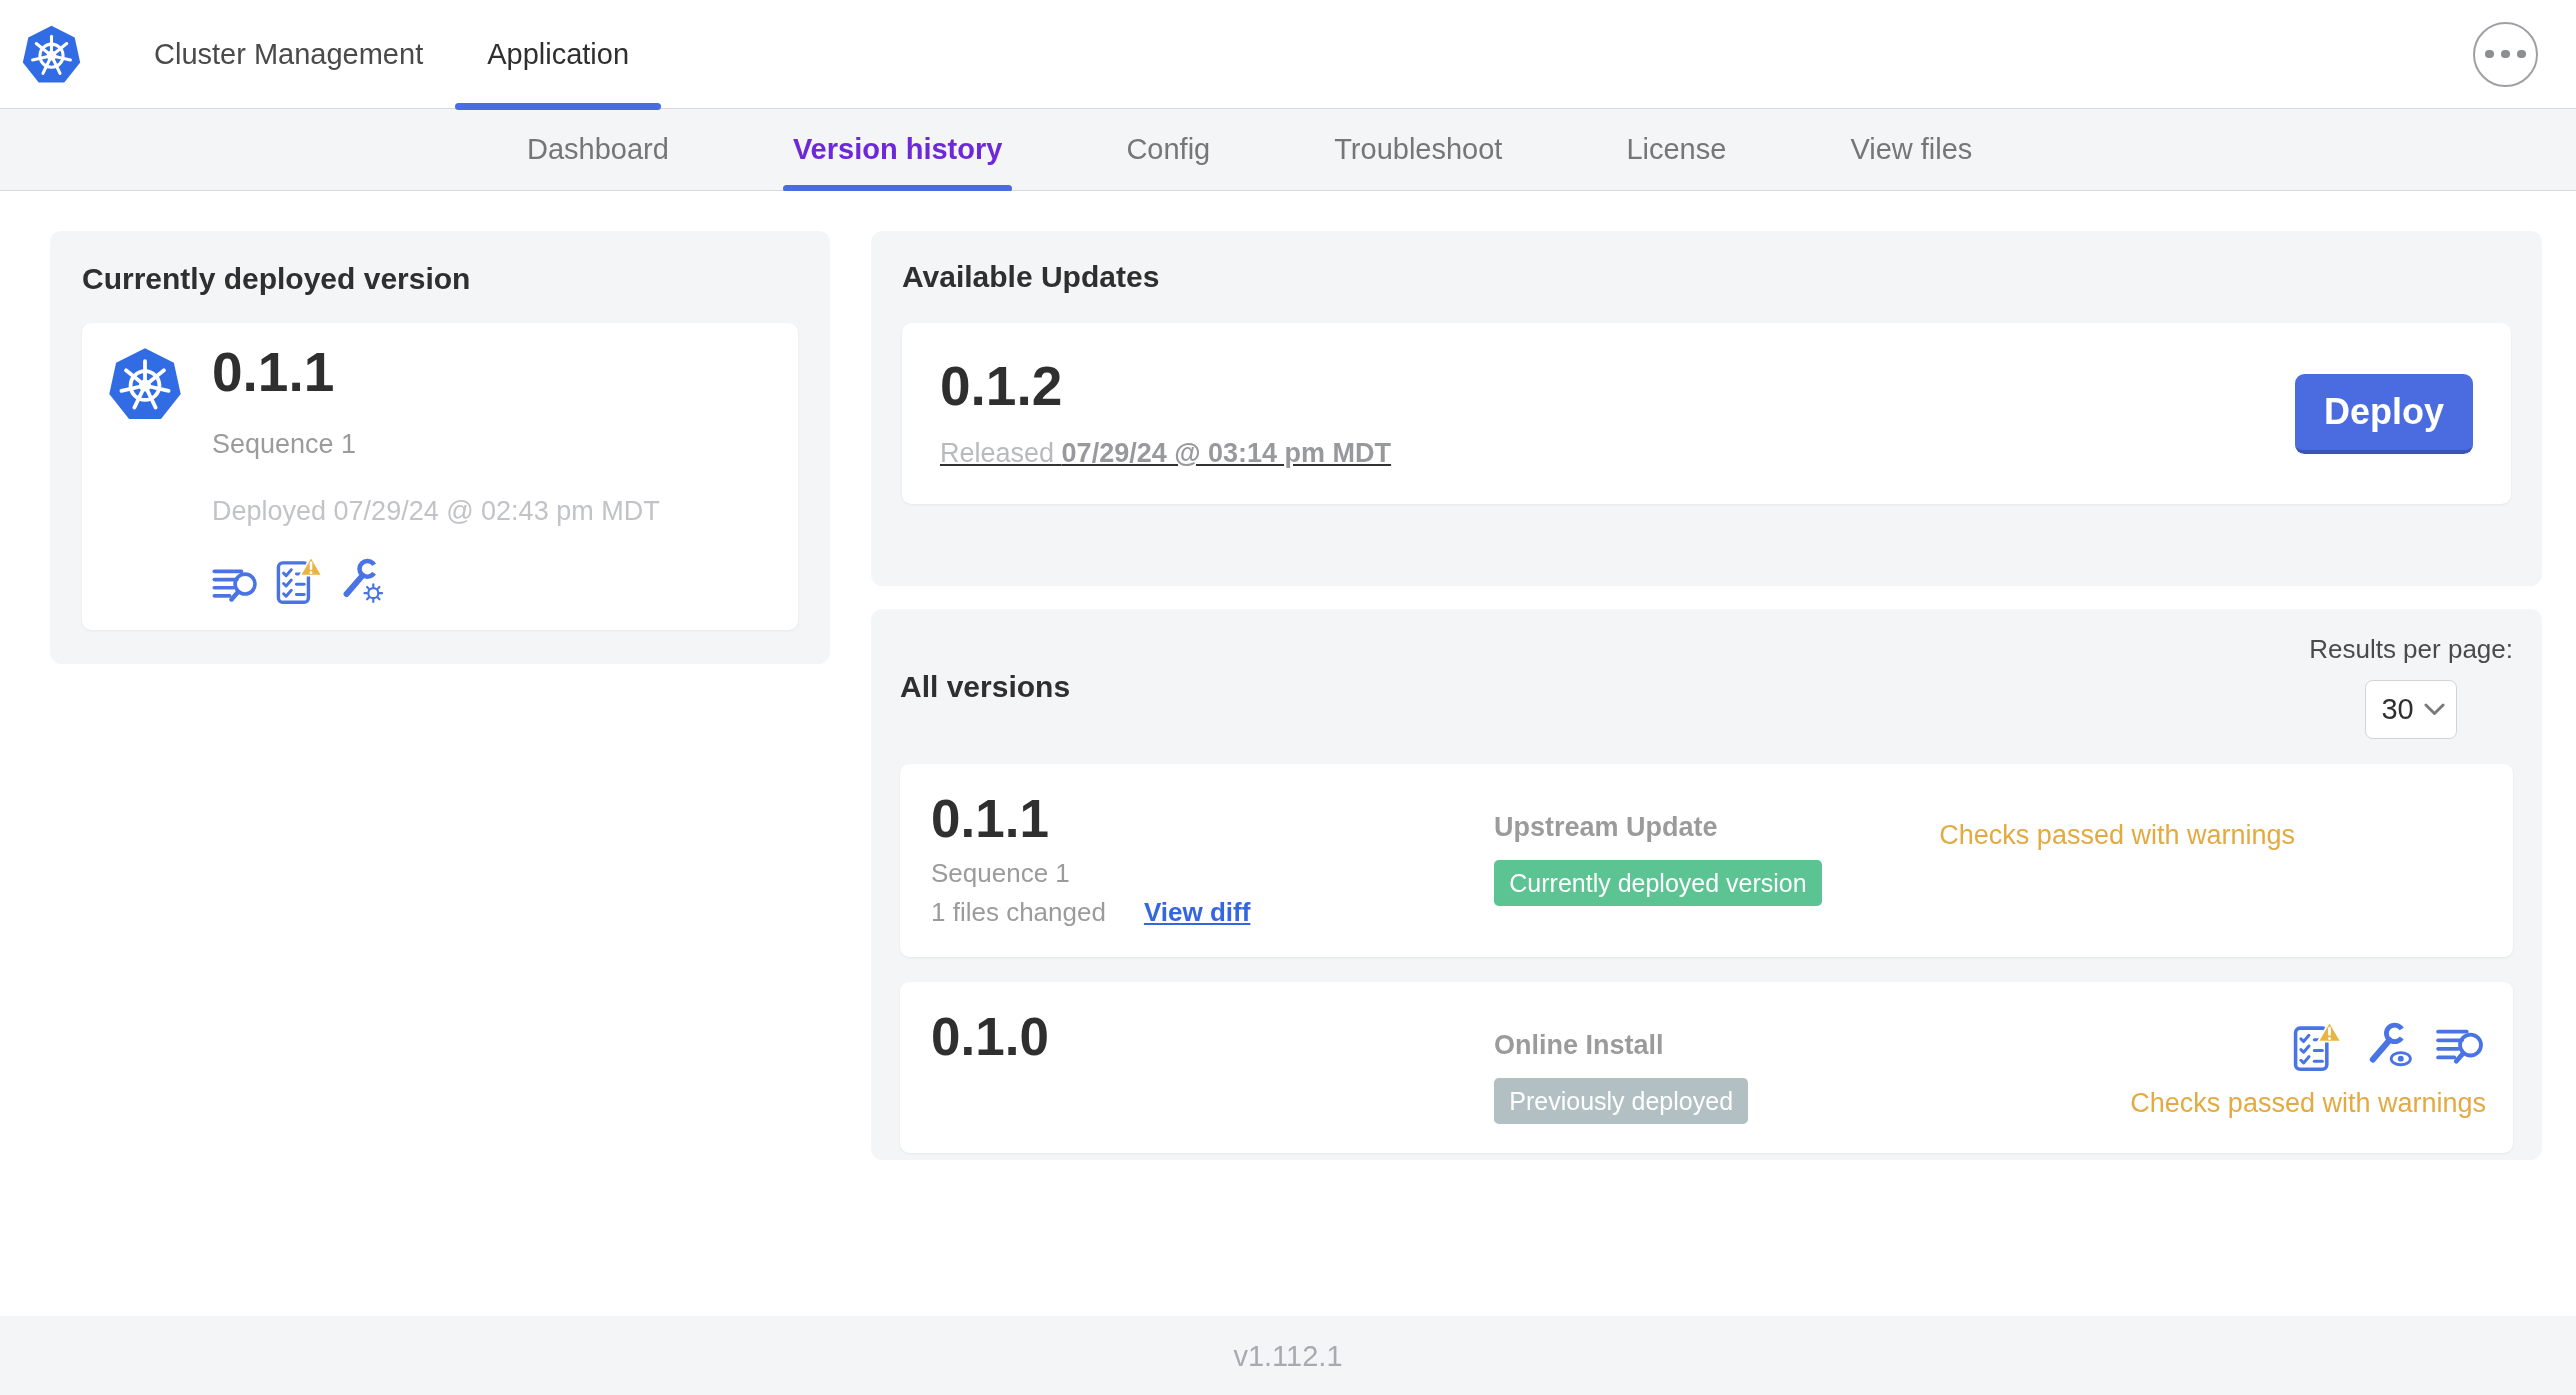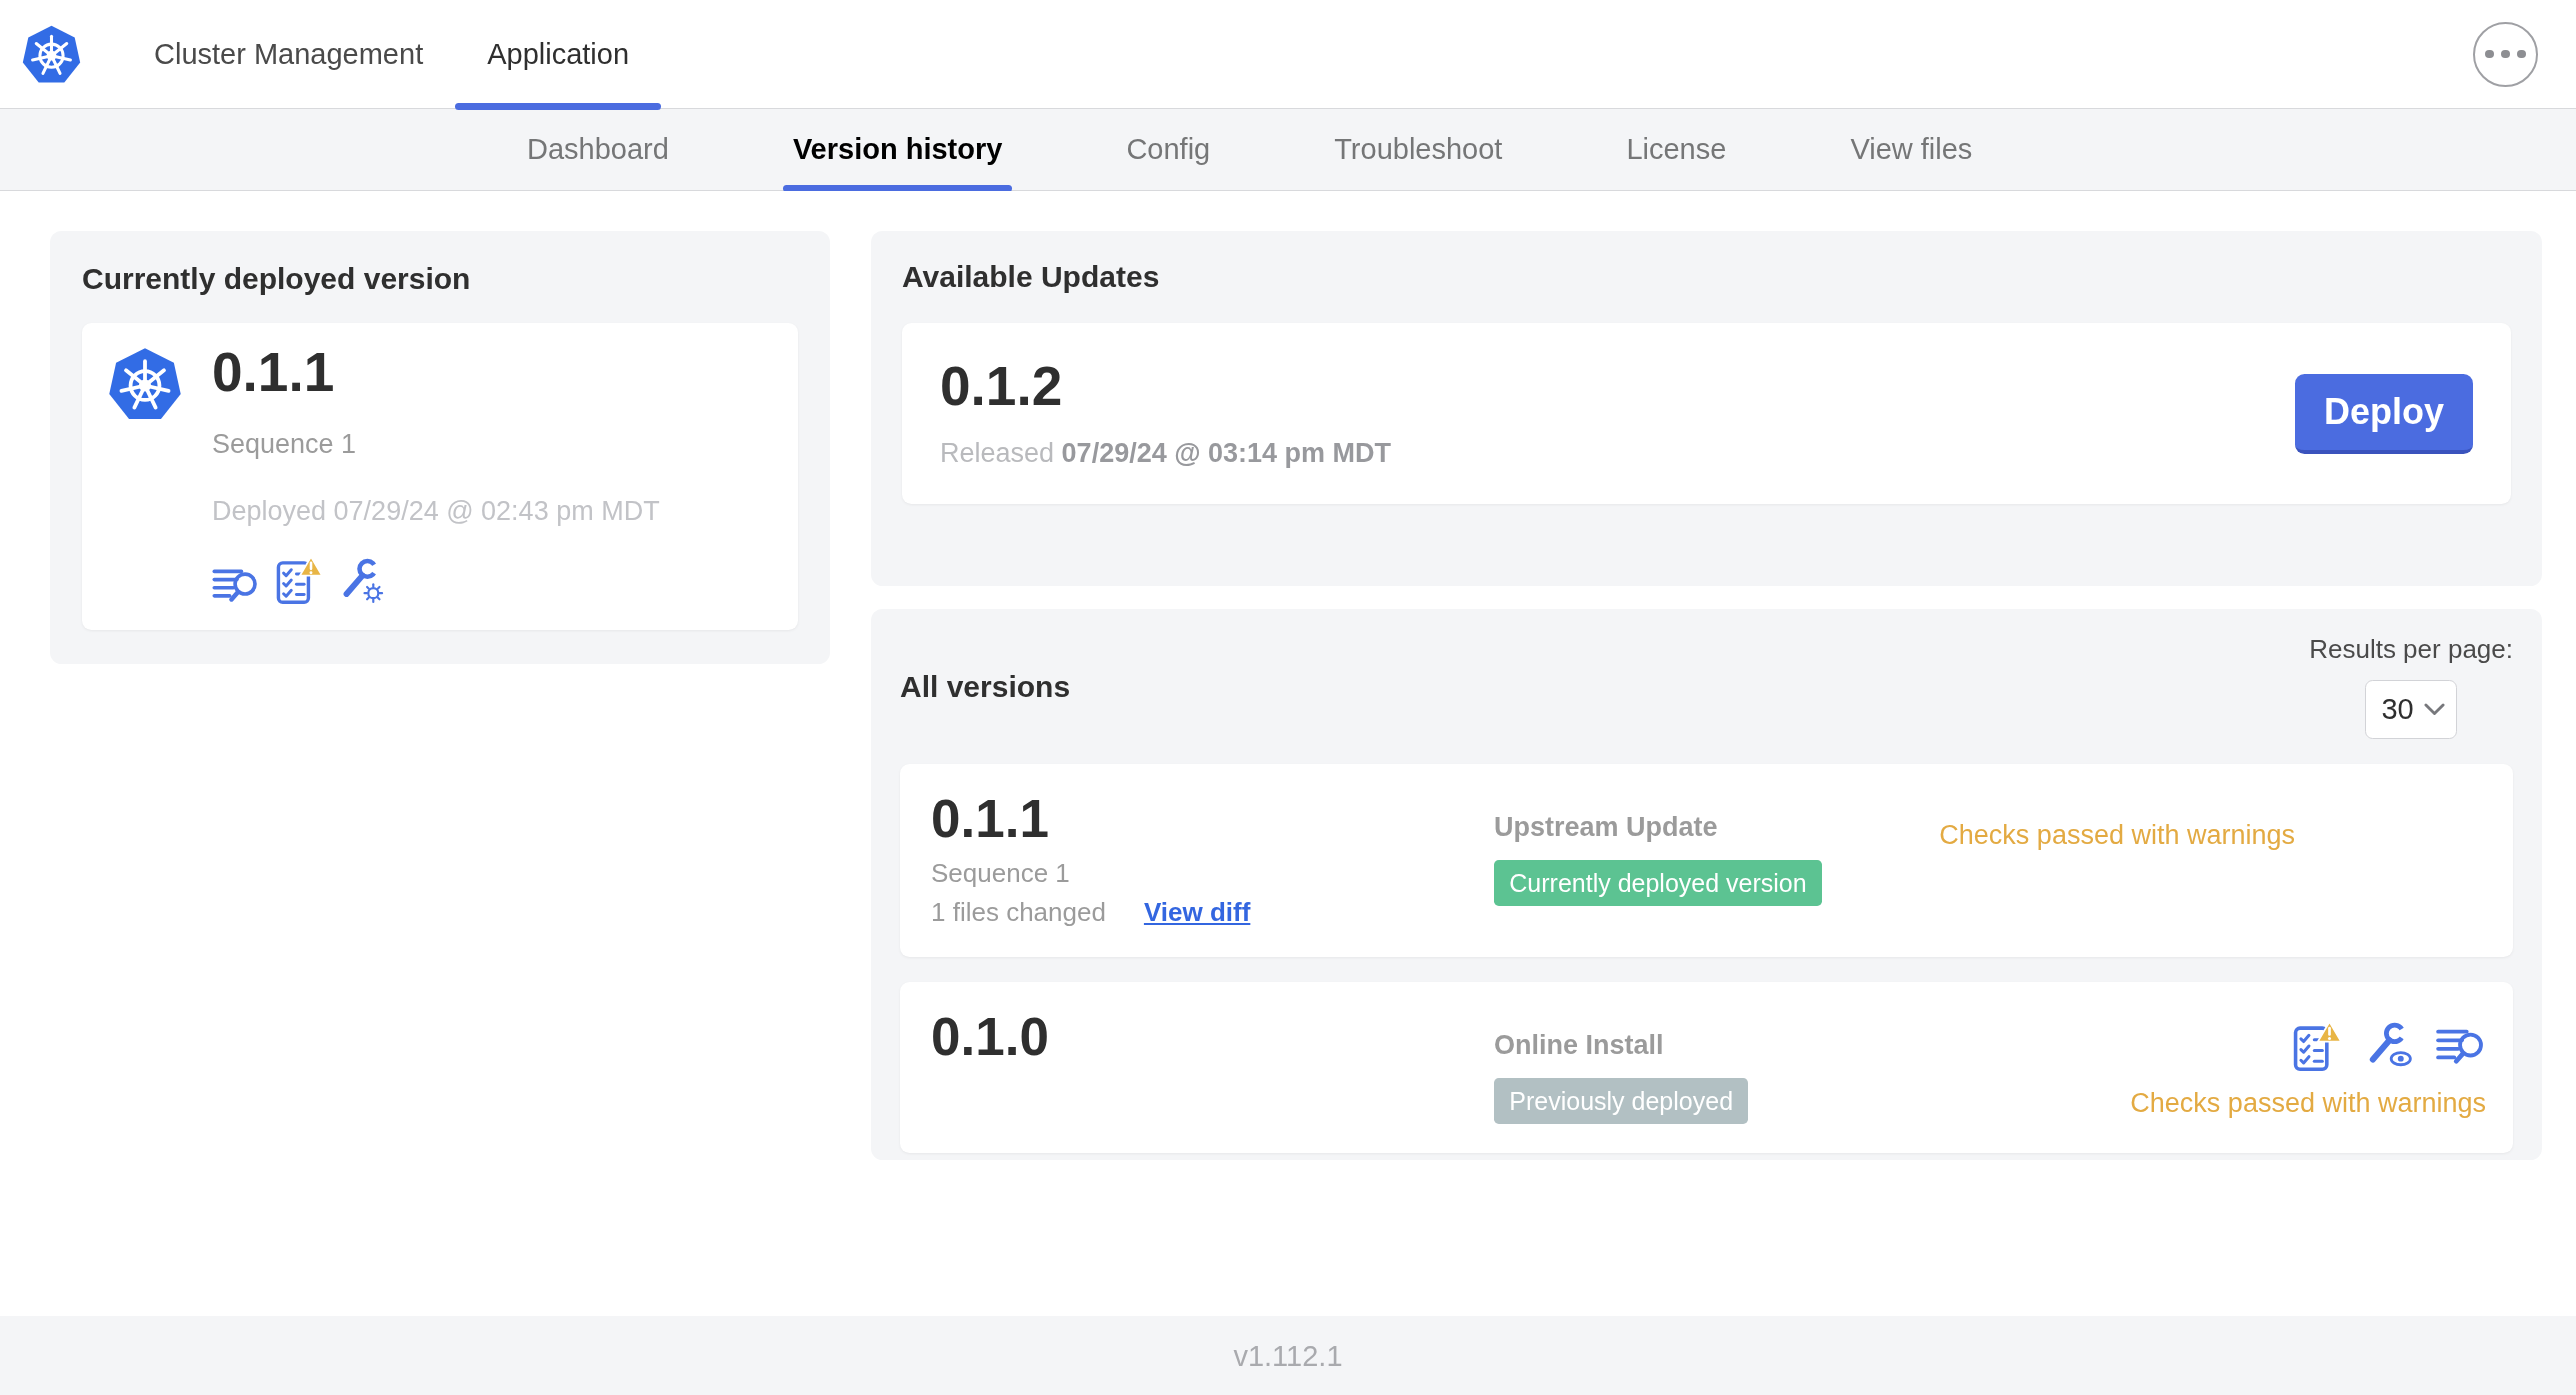--- a/index.html
+++ b/index.html
@@ -28,7 +28,7 @@
     display:flex; align-items:stretch; padding-left:527px; flex:0 0 auto; }
   .subnav-tab { position:relative; display:flex; align-items:center; margin-right:124px;
     font-size:29px; color:#757677; cursor:pointer; white-space:nowrap; }
-  .subnav-tab.active { color:#000000; font-weight:600; }
+  .subnav-tab.active { color:#6d28d9; font-weight:600; }
   .subnav-tab .tab-underline { display:none; }
   .subnav-tab.active .tab-underline { display:block; position:absolute; left:-9.5px; right:-9.5px;
     bottom:-1.9px; height:6.7px; border-radius:3.8px; background:#4b6ce0; }

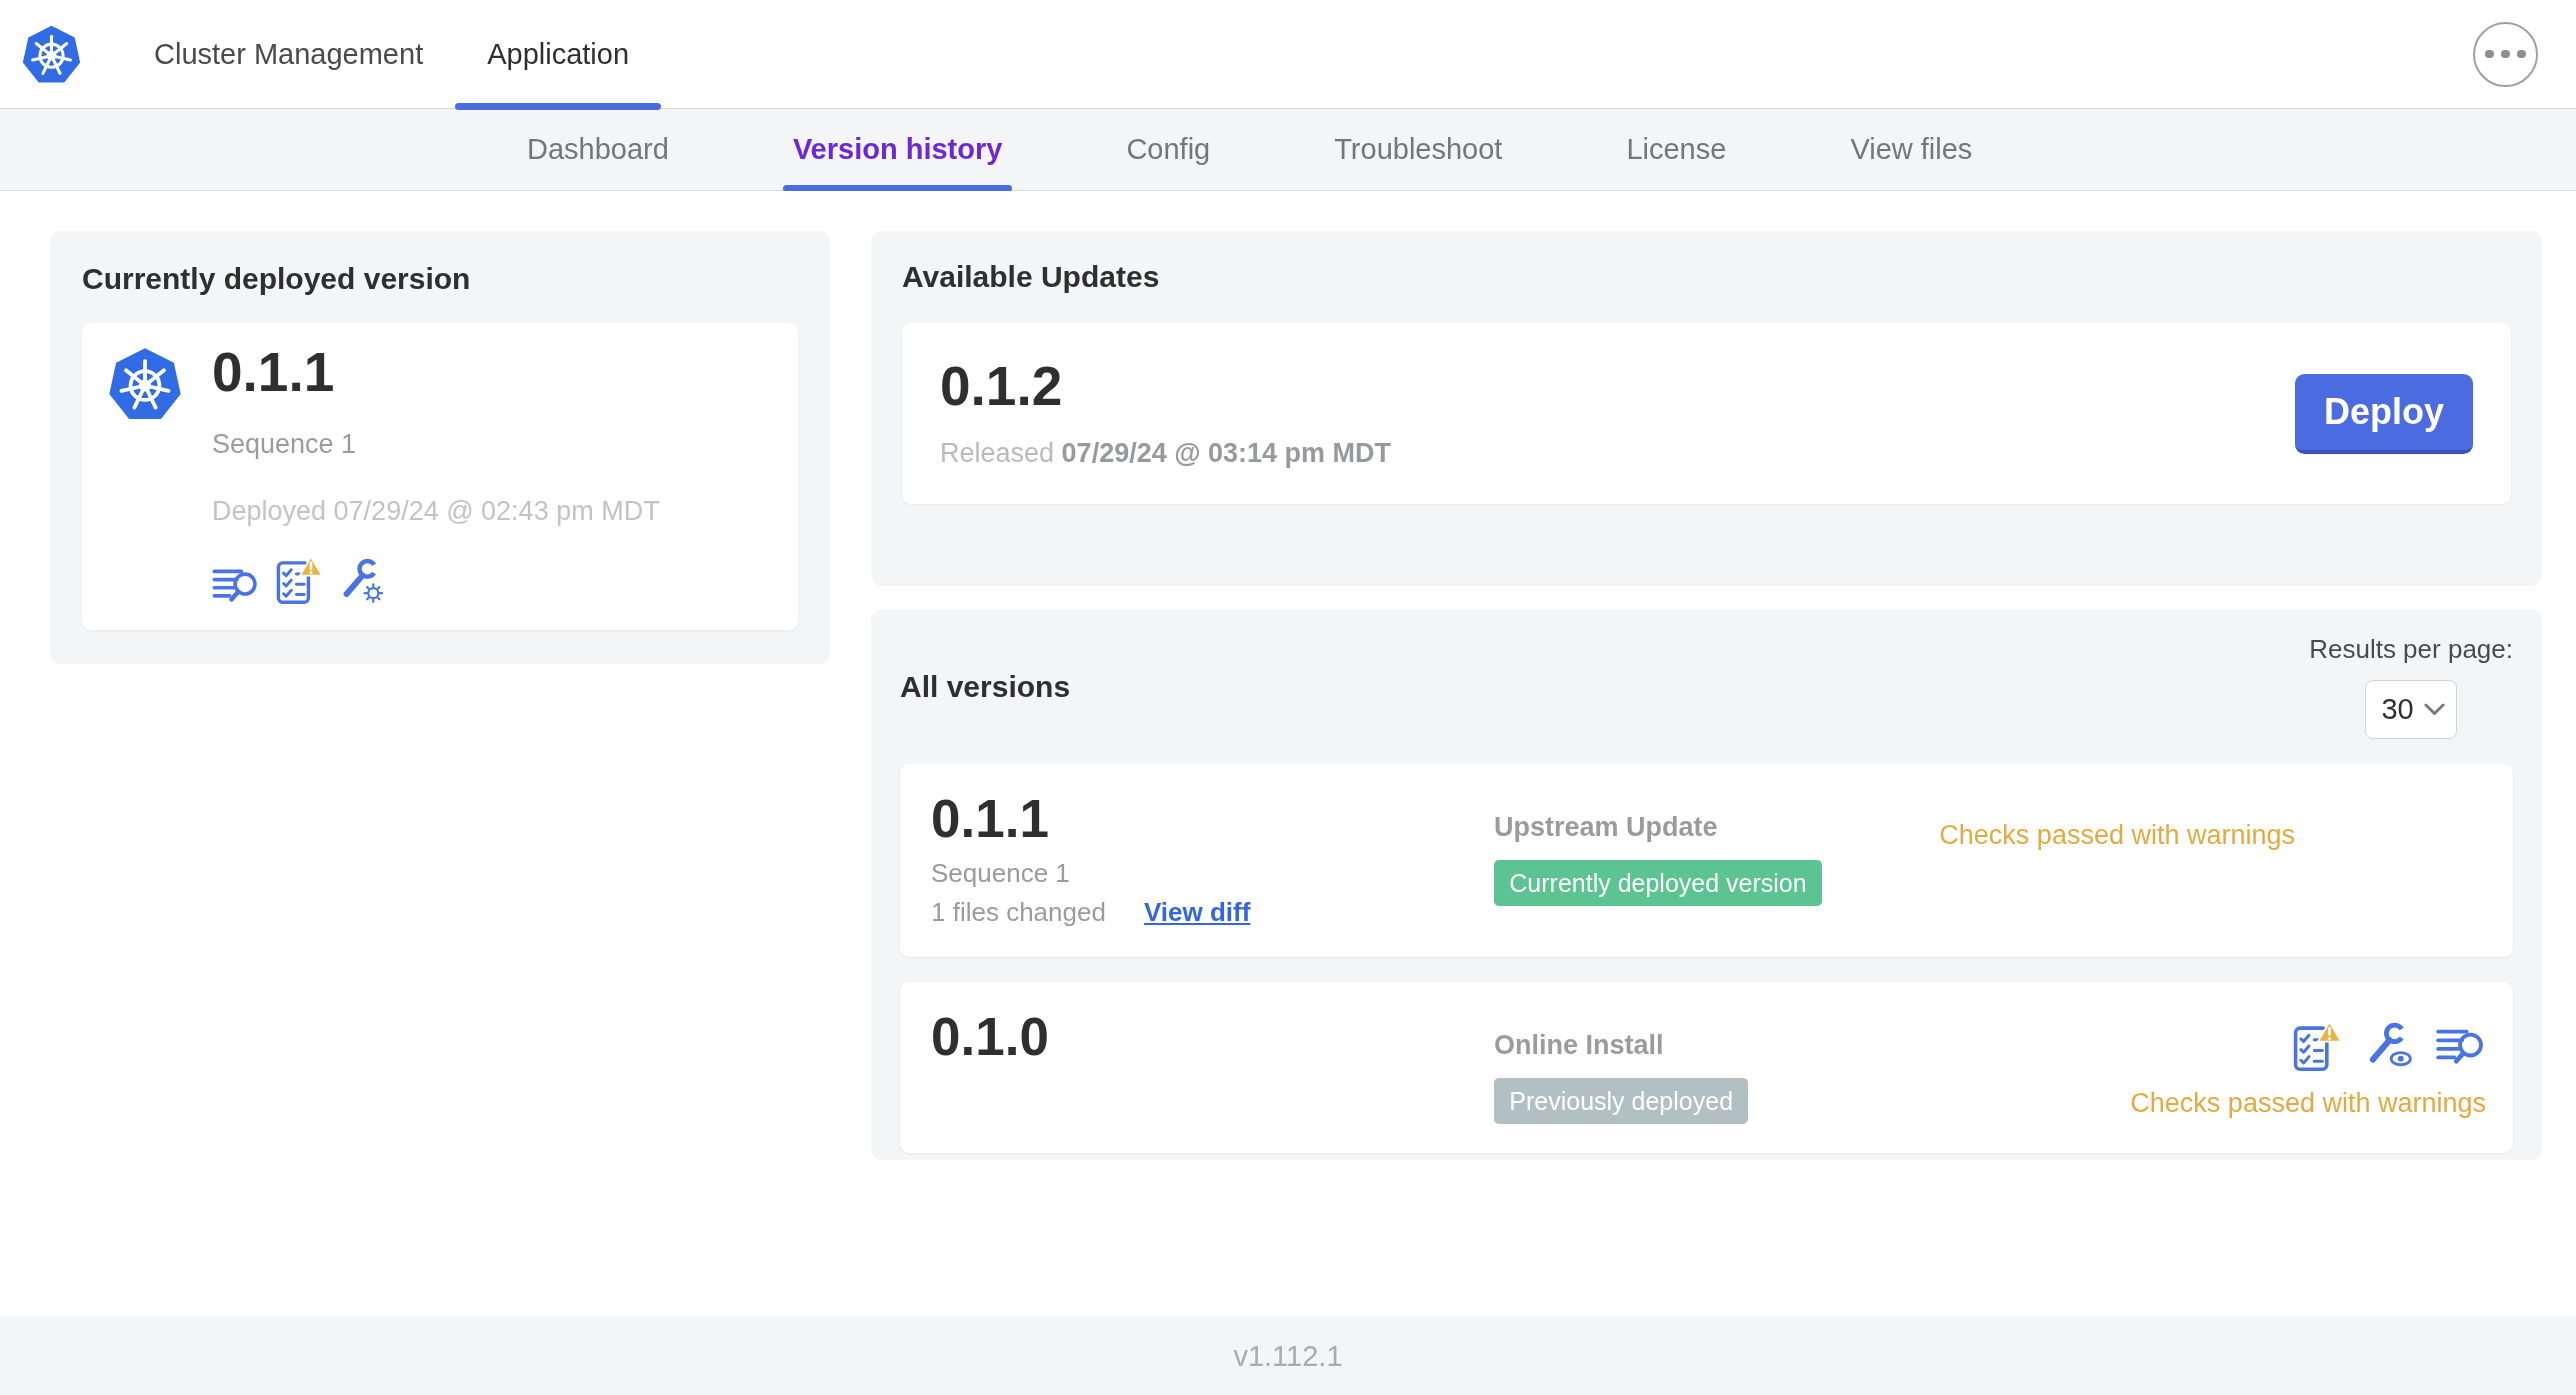--- a/index.html
+++ b/index.html
@@ -53,7 +53,7 @@
   #panel-updates { left:871px; top:40px; width:1671px; height:355px; padding:29px 31px; }
   #card-update { margin-top:29px; padding:34px 38px; display:flex;
     justify-content:space-between; align-items:center; height:181px; }
-  .released-line { margin-top:23px; font-size:27px; }
+  .released-line { margin-top:23px; font-size:27px;text-decoration:underline; }
   .released-prefix { color:#b9babd; }
   .released-date { color:#98999d; font-weight:600; }
   .btn-primary { background:#4b6ce0; color:#fff; border:none; border-bottom:4.8px solid #3a53bd;

